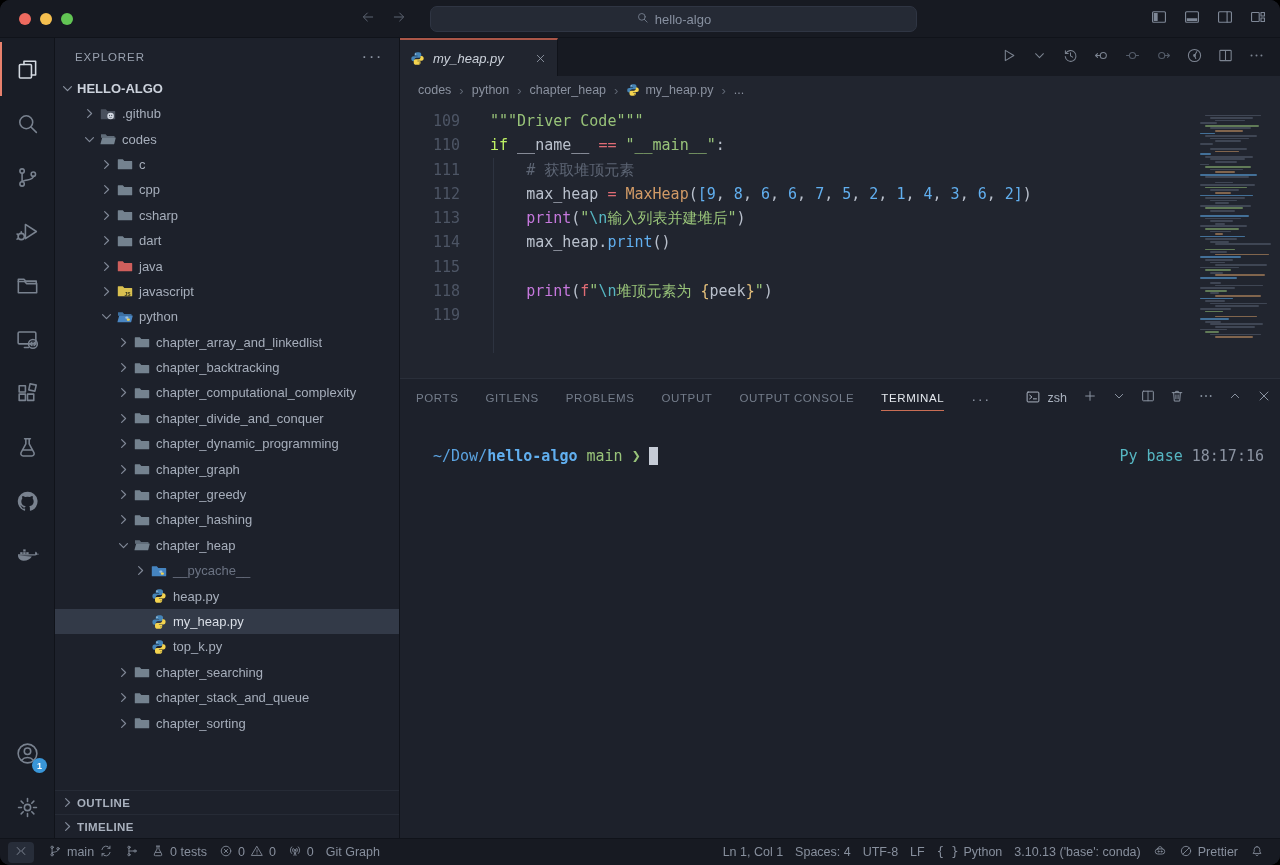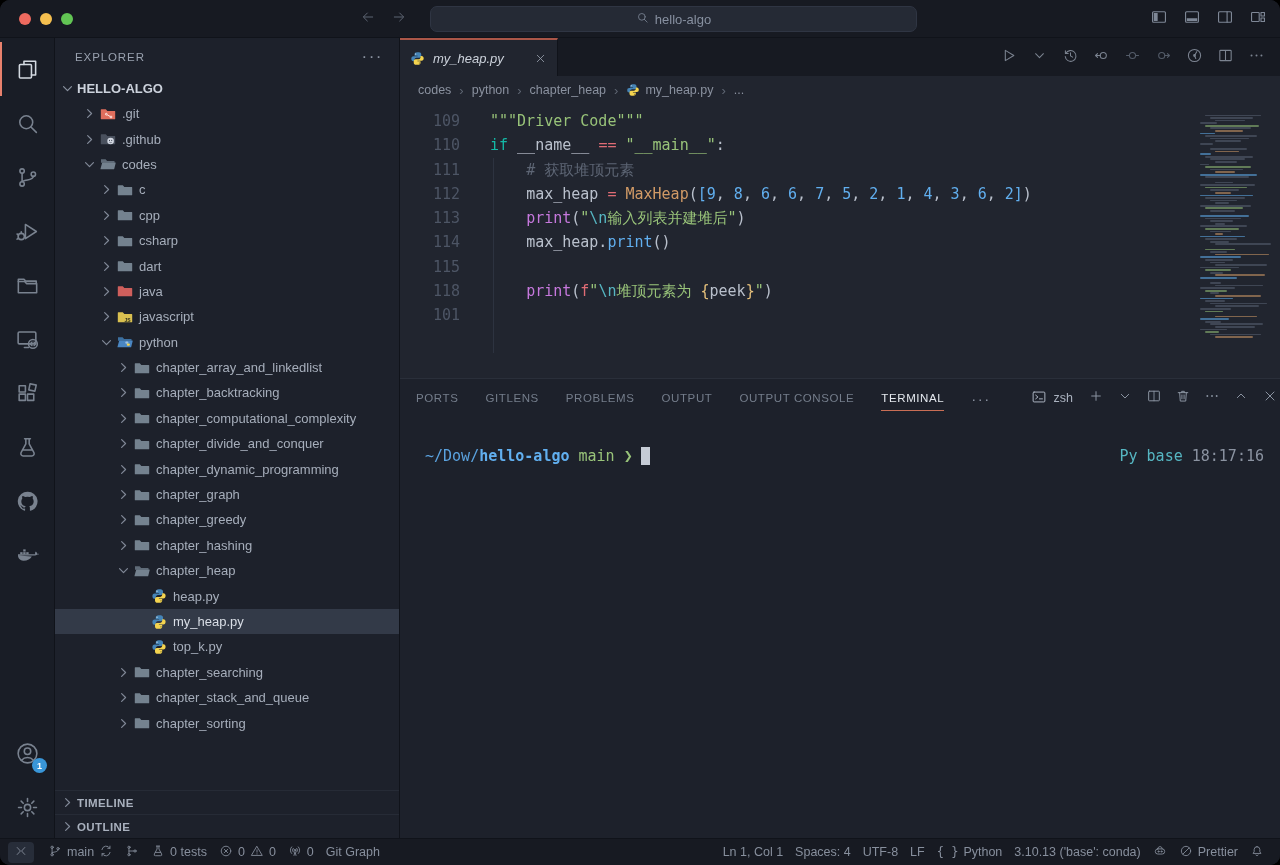--- a/index.html
+++ b/index.html
@@ -247,24 +247,6 @@
         <span>HELLO-ALGO</span>
       </div>
       <div class="tree" id="tree">
-          <div class="trow" style="padding-left: 27px;">
-            <span class="chev">
-              <svg class="si" viewBox="0 0 16 16" style="stroke-width:1.3">
-                <path d="M6 3.8l4.2 4.2L6 12.2"></path>
-              </svg>
-            </span>
-            <span class="ticon">
-              <svg viewBox="0 0 16 16">
-                <path fill="#df6e5d" d="M1.3 3.2h4.5l1.5 1.7h7.4a.5.5 0 0 1 .5.5v7.4a.5.5 0 0 1-.5.5H1.3a.5.5 0 0 1-.5-.5V3.7a.5.5 0 0 1 .5-.5z"></path>
-                <g stroke="#ffe9e4" stroke-width="1" fill="none">
-                  <circle cx="6.3" cy="8.2" r=".9"></circle>
-                  <circle cx="11" cy="11" r=".9"></circle>
-                  <path d="M7.2 8.9l2.9 1.5"></path>
-                </g>
-              </svg>
-            </span>
-            <span class="tlabel">.git</span>
-          </div>
           <div class="trow" style="padding-left: 27px;">
             <span class="chev">
               <svg class="si" viewBox="0 0 16 16" style="stroke-width:1.3">

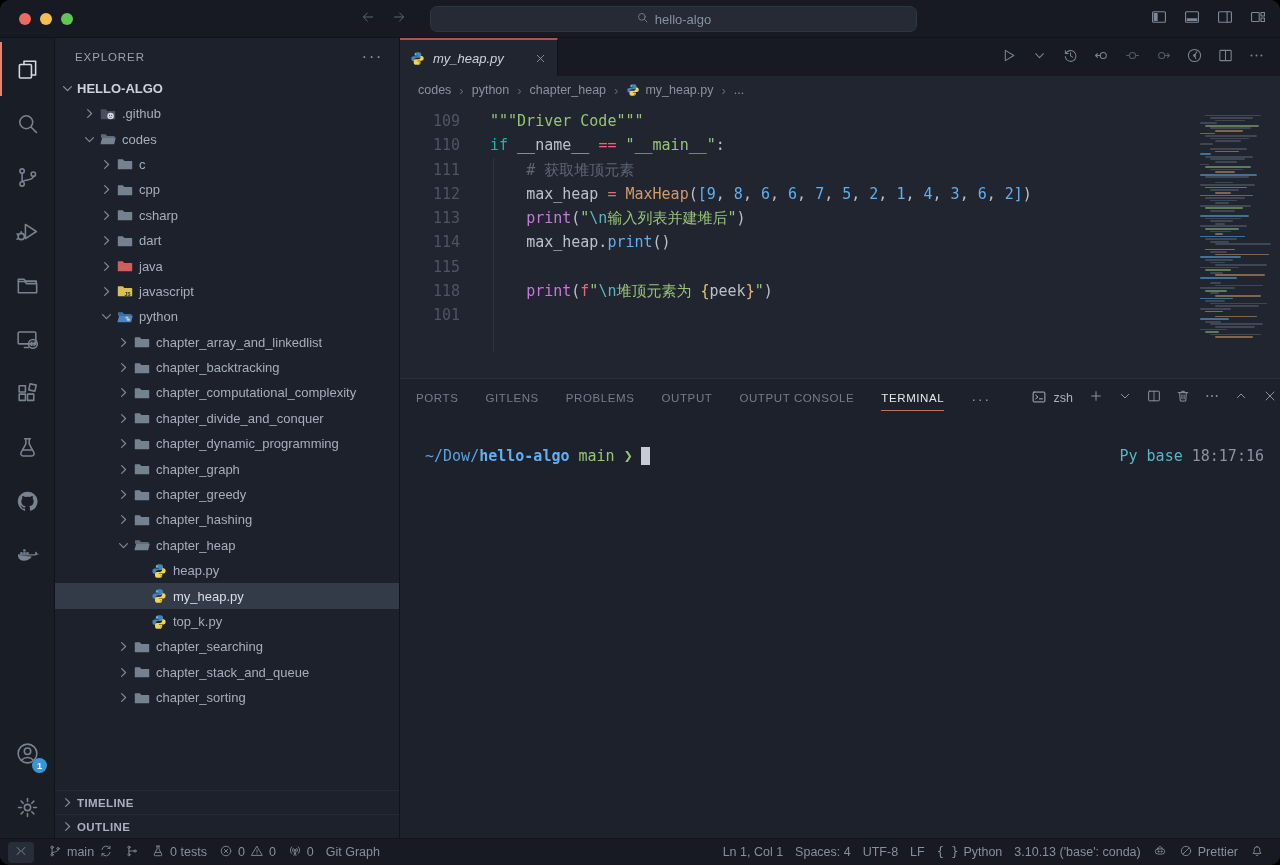--- a/index.html
+++ b/index.html
@@ -679,7 +679,7 @@
       <div class="codearea">
         <div id="code-lines">
             <div class="cline"><span class="cgutter">109</span><span class="ccontent"><span style="color: rgb(152, 195, 121);">"""Driver Code"""</span></span></div>
-            <div class="cline"><span class="cgutter">110</span><span class="ccontent"><span style="color: #14b8a6;">if </span><span style="color: rgb(185, 192, 204);">__name__ </span><span style="color: rgb(224, 108, 117);">== </span><span style="color: rgb(152, 195, 121);">"__main__"</span><span style="color: rgb(185, 192, 204);">:</span></span></div>
+            <div class="cline"><span class="cgutter">110</span><span class="ccontent"><span style="color: #bef264;">if </span><span style="color: rgb(185, 192, 204);">__name__ </span><span style="color: rgb(224, 108, 117);">== </span><span style="color: rgb(152, 195, 121);">"__main__"</span><span style="color: rgb(185, 192, 204);">:</span></span></div>
             <div class="cline"><span class="cgutter">111</span><span class="ccontent">    <span style="color: rgb(93, 101, 116);"># 获取堆顶元素</span></span></div>
             <div class="cline"><span class="cgutter">112</span><span class="ccontent">    <span style="color: rgb(185, 192, 204);">max_heap </span><span style="color: rgb(224, 108, 117);">= </span><span style="color: rgb(209, 154, 102);">MaxHeap</span><span style="color: rgb(185, 192, 204);">(</span><span style="color: rgb(97, 175, 239);">[</span><span style="color: rgb(97, 175, 239);">9</span><span style="color: rgb(185, 192, 204);">, </span><span style="color: rgb(97, 175, 239);">8</span><span style="color: rgb(185, 192, 204);">, </span><span style="color: rgb(97, 175, 239);">6</span><span style="color: rgb(185, 192, 204);">, </span><span style="color: rgb(97, 175, 239);">6</span><span style="color: rgb(185, 192, 204);">, </span><span style="color: rgb(97, 175, 239);">7</span><span style="color: rgb(185, 192, 204);">, </span><span style="color: rgb(97, 175, 239);">5</span><span style="color: rgb(185, 192, 204);">, </span><span style="color: rgb(97, 175, 239);">2</span><span style="color: rgb(185, 192, 204);">, </span><span style="color: rgb(97, 175, 239);">1</span><span style="color: rgb(185, 192, 204);">, </span><span style="color: rgb(97, 175, 239);">4</span><span style="color: rgb(185, 192, 204);">, </span><span style="color: rgb(97, 175, 239);">3</span><span style="color: rgb(185, 192, 204);">, </span><span style="color: rgb(97, 175, 239);">6</span><span style="color: rgb(185, 192, 204);">, </span><span style="color: rgb(97, 175, 239);">2</span><span style="color: rgb(97, 175, 239);">]</span><span style="color: rgb(185, 192, 204);">)</span></span></div>
             <div class="cline"><span class="cgutter">113</span><span class="ccontent">    <span style="color: rgb(198, 120, 221);">print</span><span style="color: rgb(185, 192, 204);">(</span><span style="color: rgb(152, 195, 121);">"</span><span style="color: rgb(86, 182, 194);">\n</span><span style="color: rgb(152, 195, 121);">输入列表并建堆后</span><span style="color: rgb(152, 195, 121);">"</span><span style="color: rgb(185, 192, 204);">)</span></span></div>

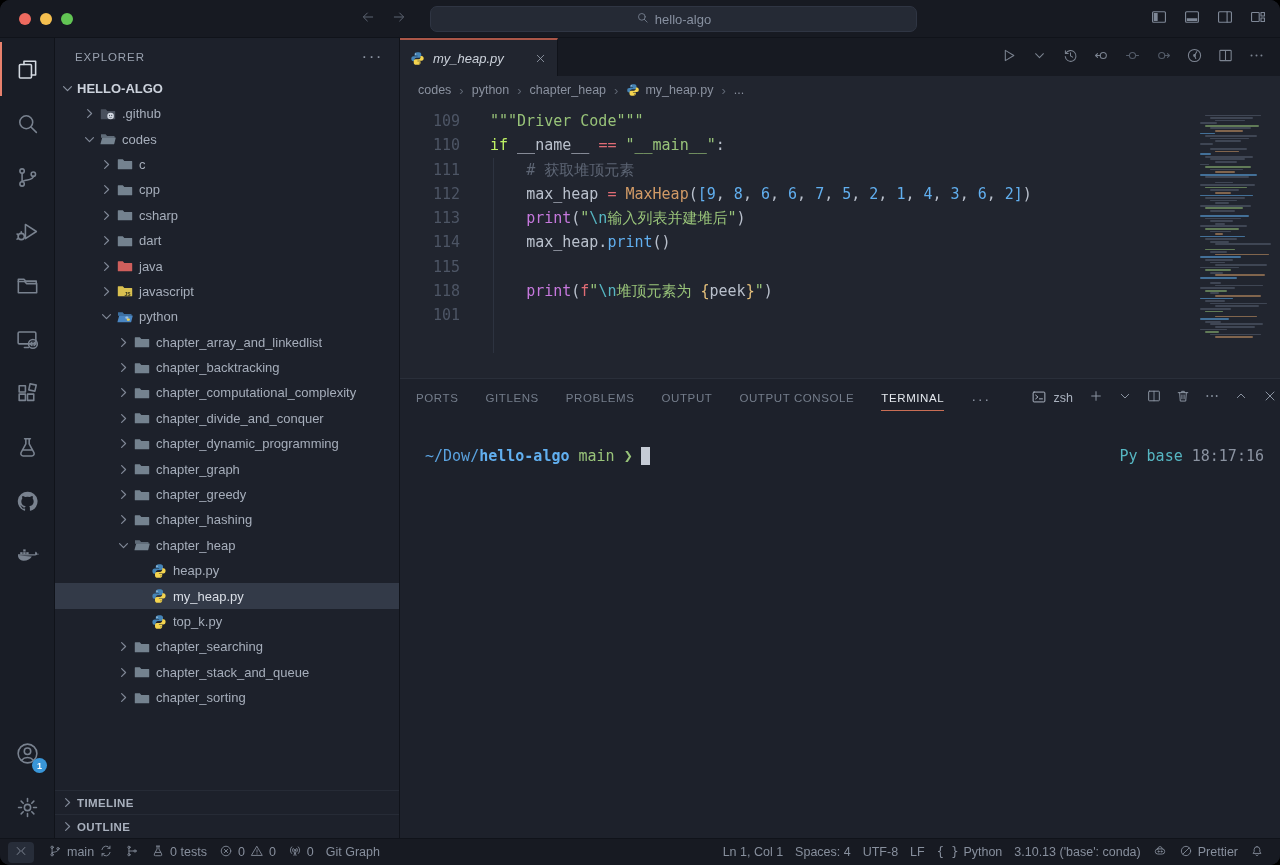--- a/index.html
+++ b/index.html
@@ -686,7 +686,7 @@
             <div class="cline"><span class="cgutter">114</span><span class="ccontent">    <span style="color: rgb(185, 192, 204);">max_heap.</span><span style="color: rgb(97, 175, 239);">print</span><span style="color: rgb(185, 192, 204);">()</span></span></div>
             <div class="cline"><span class="cgutter">115</span><span class="ccontent"></span></div>
             <div class="cline"><span class="cgutter">118</span><span class="ccontent">    <span style="color: rgb(198, 120, 221);">print</span><span style="color: rgb(185, 192, 204);">(</span><span style="color: rgb(224, 108, 117);">f</span><span style="color: rgb(152, 195, 121);">"</span><span style="color: rgb(86, 182, 194);">\n</span><span style="color: rgb(152, 195, 121);">堆顶元素为 </span><span style="color: rgb(229, 192, 123);">{</span><span style="color: rgb(185, 192, 204);">peek</span><span style="color: rgb(229, 192, 123);">}</span><span style="color: rgb(152, 195, 121);">"</span><span style="color: rgb(185, 192, 204);">)</span></span></div>
-            <div class="cline"><span class="cgutter">101</span><span class="ccontent"></span></div>
+            <div class="cline"><span class="cgutter">119</span><span class="ccontent"></span></div>
           </div>
         <div class="indent-guide"></div>
         <div class="minimap" id="minimap">

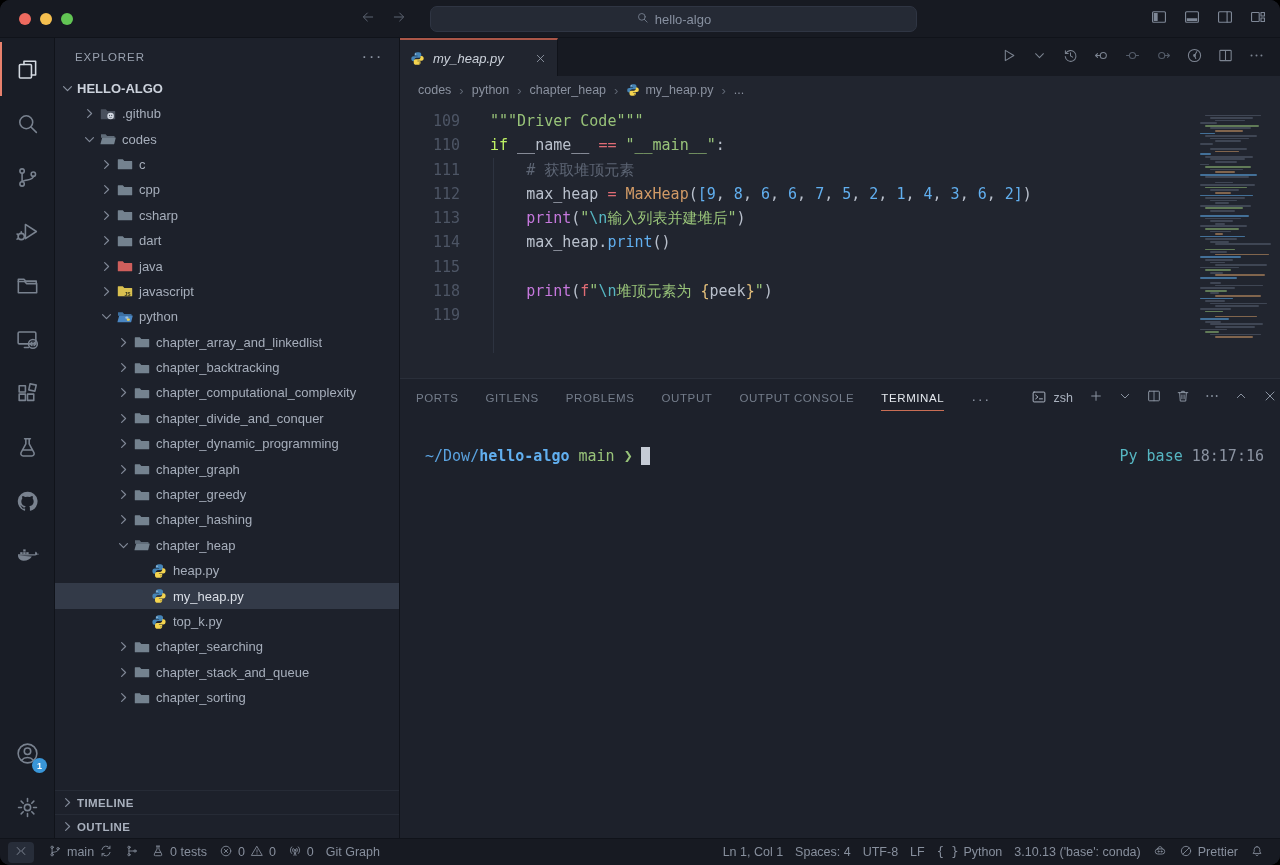--- a/index.html
+++ b/index.html
@@ -75,7 +75,7 @@
 
   
   .panel{flex:1;background:#1d212b;border-top:1px solid #2a2f3a;display:flex;flex-direction:column;min-height:0;}
-  .panel-header{height:38px;flex:0 0 38px;display:flex;align-items:center;padding:0 2px 0 16px;}
+  .panel-header{height:38px;flex:0 0 38px;display:flex;align-items:center;padding:0 8px 0 16px;}
   .ptab{font-size:11.5px;letter-spacing:.6px;color:#747d8b;margin-right:27px;height:38px;display:flex;align-items:center;position:relative;cursor:pointer;white-space:nowrap;}
   .ptab.active{color:#e4e8ee;}
   .ptab.active::after{content:"";position:absolute;left:0;right:0;bottom:6px;height:1.5px;background:#c96e55;}

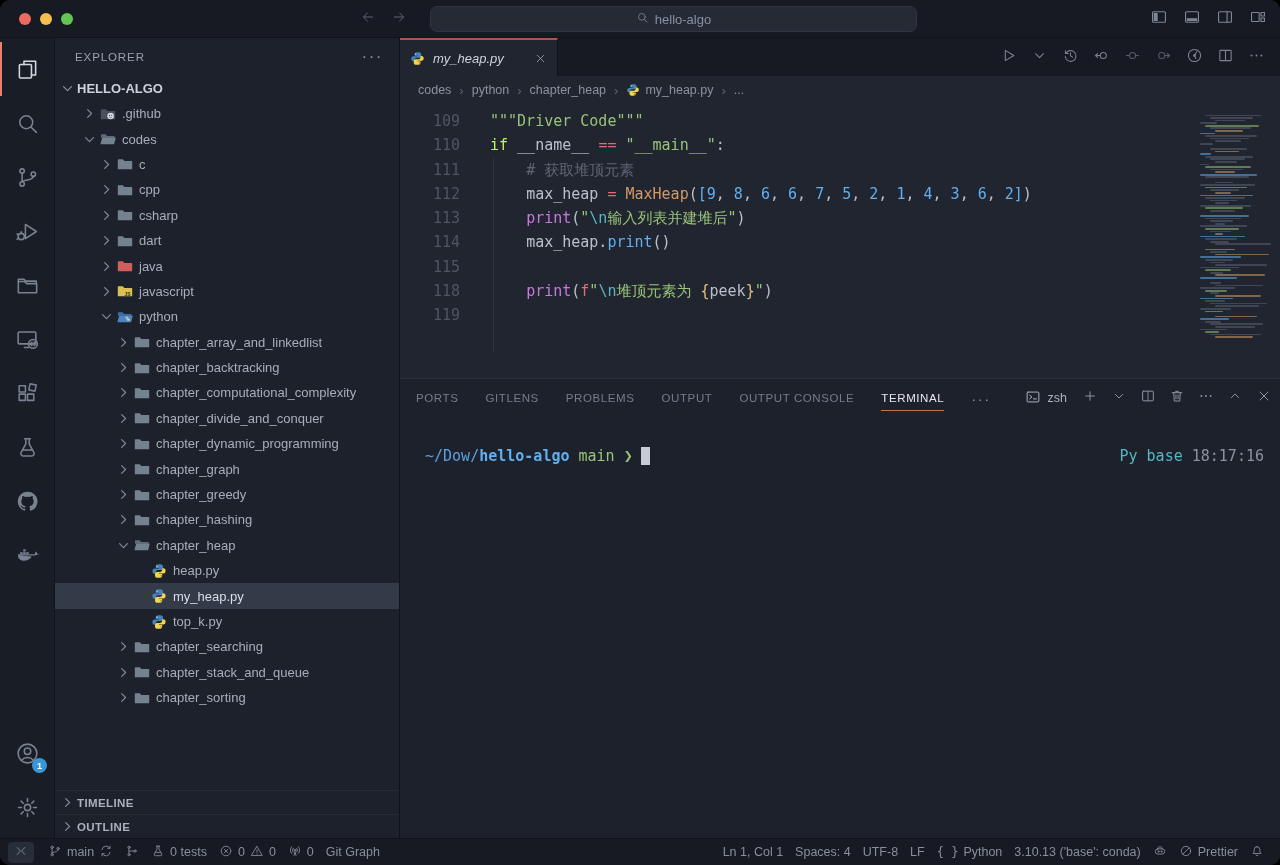--- a/index.html
+++ b/index.html
@@ -85,7 +85,7 @@
   .shell{display:flex;align-items:center;gap:7px;font-size:12.5px;color:#aab2bf;cursor:pointer;margin-right:2px;}
   .shell svg{width:16px;height:16px;}
   .terminal{flex:1;position:relative;font-family:"DejaVu Sans Mono",monospace;font-size:15px;}
-  .prompt{position:absolute;left:25px;top:30px;display:flex;align-items:center;white-space:pre;}
+  .prompt{position:absolute;left:33px;top:30px;display:flex;align-items:center;white-space:pre;}
   .cursor{display:inline-block;width:9px;height:18px;background:#c6ccd6;margin-left:8px;}
   .prompt-right{position:absolute;right:16px;top:30px;white-space:pre;}
 

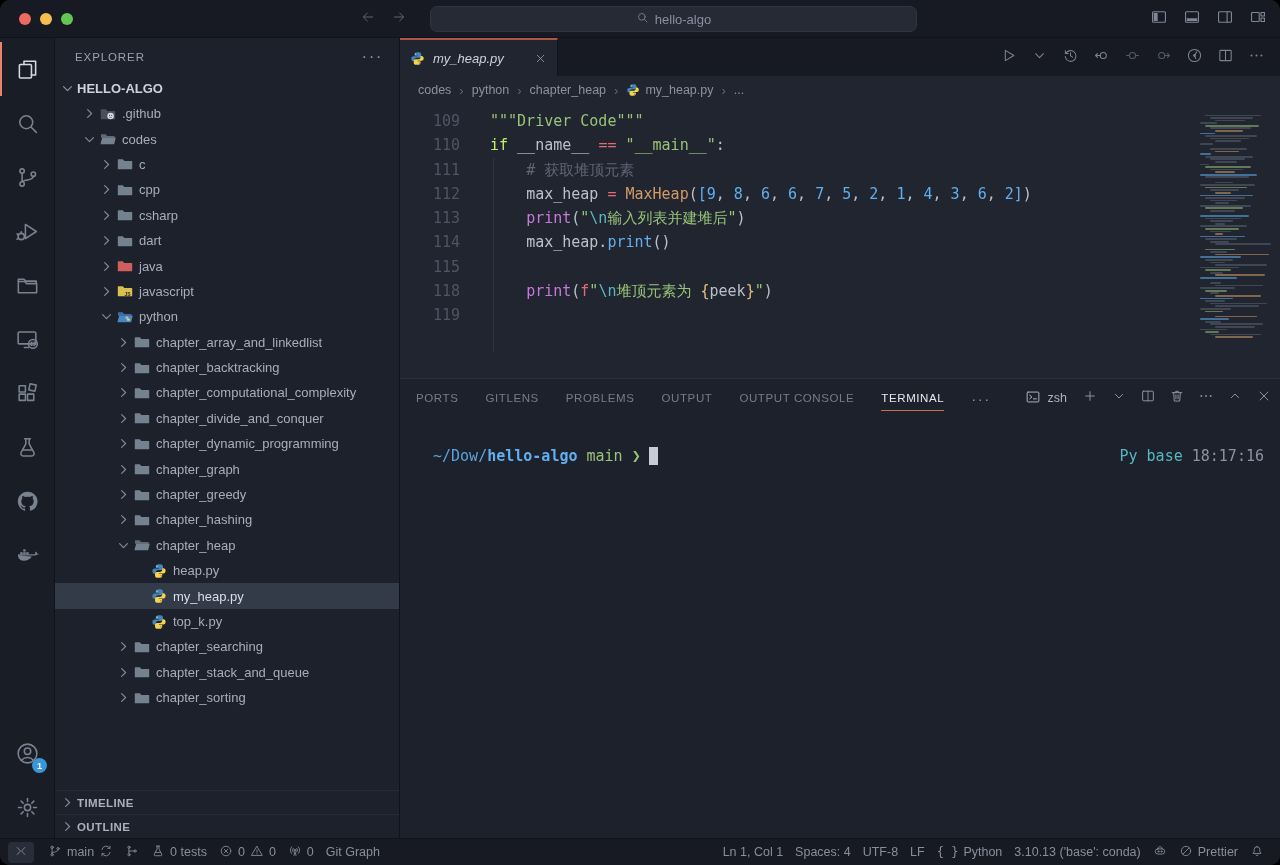--- a/index.html
+++ b/index.html
@@ -492,6 +492,23 @@
               </svg>
             </span>
             <span class="tlabel">chapter_heap</span>
+          </div>
+          <div class="trow dim" style="padding-left: 78px;">
+            <span class="chev">
+              <svg class="si" viewBox="0 0 16 16" style="stroke-width:1.3">
+                <path d="M6 3.8l4.2 4.2L6 12.2"></path>
+              </svg>
+            </span>
+            <span class="ticon">
+              <svg viewBox="0 0 16 16">
+                <path fill="#4584c0" d="M1.3 3.2h4.5l1.5 1.7h7.4a.5.5 0 0 1 .5.5v7.4a.5.5 0 0 1-.5.5H1.3a.5.5 0 0 1-.5-.5V3.7a.5.5 0 0 1 .5-.5z"></path>
+                <g>
+                  <rect x="8.3" y="7.6" width="3.1" height="2.2" rx="1" fill="#9fc3e3"></rect>
+                  <rect x="9.8" y="9.6" width="3.1" height="2.2" rx="1" fill="#f4d44f"></rect>
+                </g>
+              </svg>
+            </span>
+            <span class="tlabel">__pycache__</span>
           </div>
           <div class="trow" style="padding-left: 78px;">
             <span class="chev"></span>

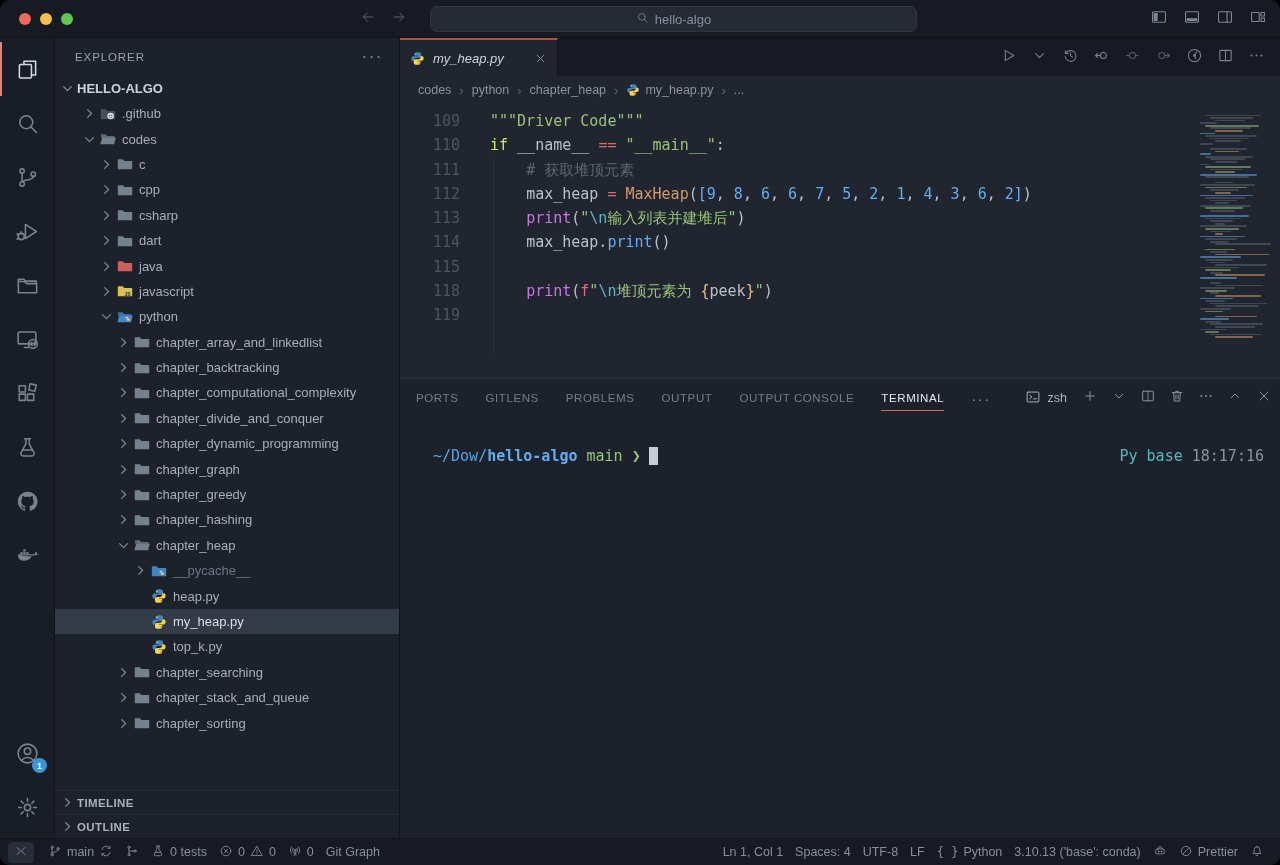--- a/index.html
+++ b/index.html
@@ -593,15 +593,15 @@
                 <path d="M6 3.8l4.2 4.2L6 12.2"></path>
               </svg>
             </span>
+            <span>OUTLINE</span>
+          </div>
+          <div class="sb-section">
+            <span class="chev">
+              <svg class="si" viewBox="0 0 16 16" style="stroke-width:1.3">
+                <path d="M6 3.8l4.2 4.2L6 12.2"></path>
+              </svg>
+            </span>
             <span>TIMELINE</span>
-          </div>
-          <div class="sb-section">
-            <span class="chev">
-              <svg class="si" viewBox="0 0 16 16" style="stroke-width:1.3">
-                <path d="M6 3.8l4.2 4.2L6 12.2"></path>
-              </svg>
-            </span>
-            <span>OUTLINE</span>
           </div>
         </div>
     </div>

